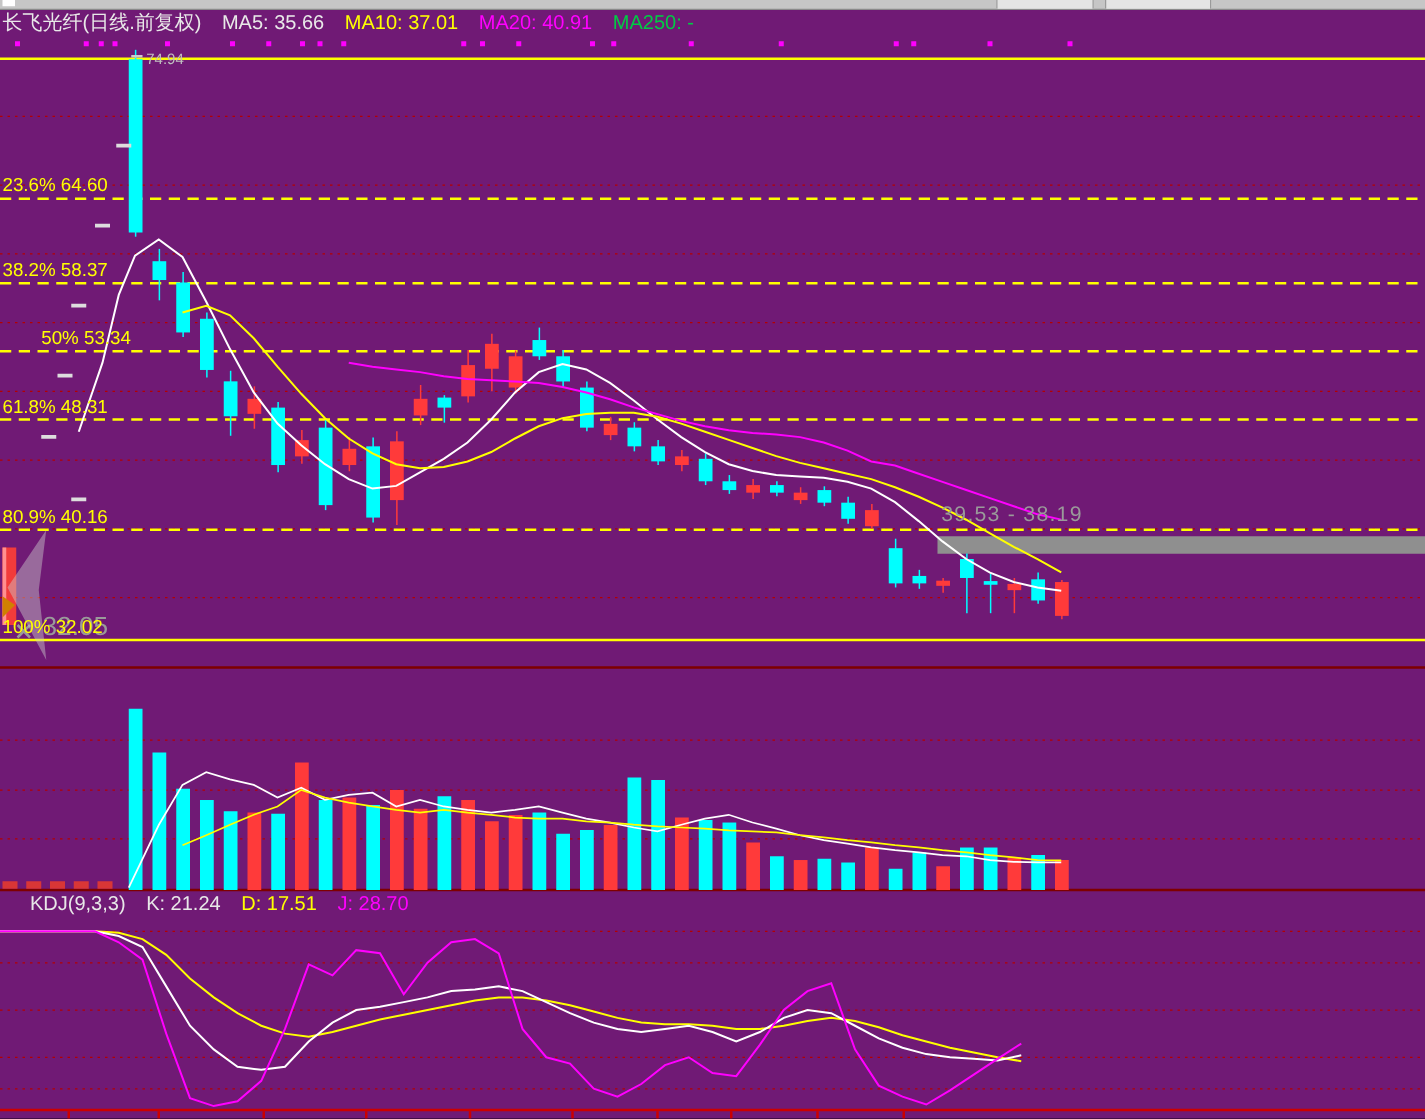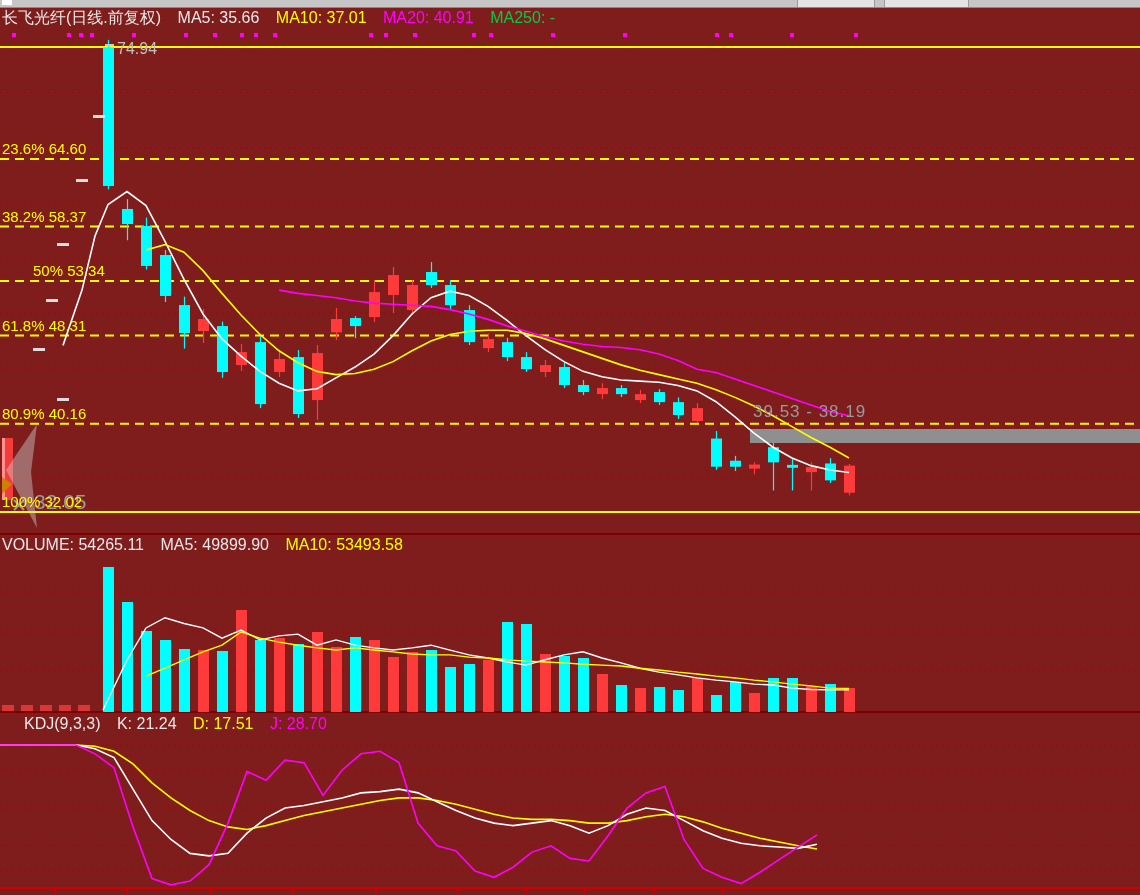--- a/index.html
+++ b/index.html
@@ -3,7 +3,7 @@
 <meta charset="utf-8">
 <style>
   html,body{margin:0;padding:0;background:#000;}
-  .screen{position:relative;width:1140px;height:895px;background:#7f1d1d;overflow:hidden;
+  .screen{position:relative;width:1140px;height:895px;background:#701a75;overflow:hidden;
           font-family:"Liberation Sans",sans-serif;}
   #chart{position:absolute;left:0;top:0;}
   .top-strip{position:absolute;left:0;top:0;width:1140px;height:7px;background:#c6c6c6;

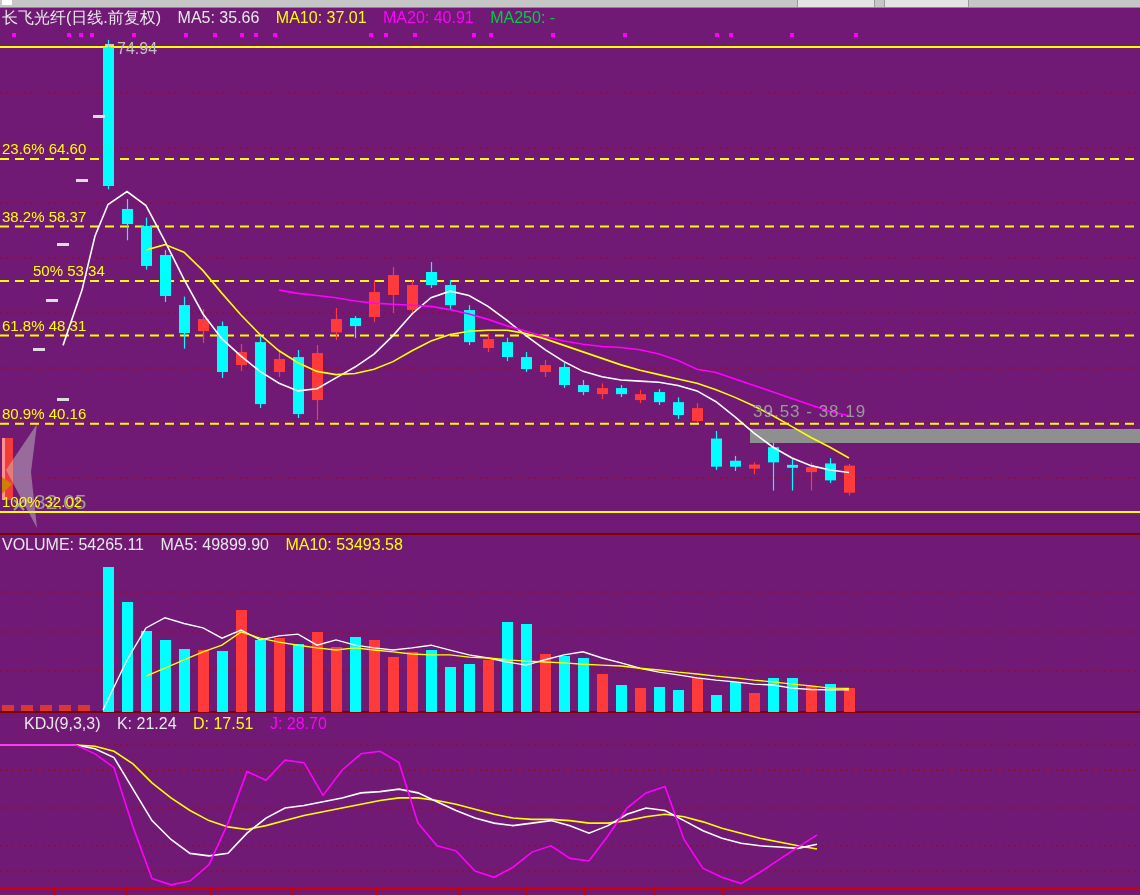--- a/index.html
+++ b/index.html
@@ -22,7 +22,7 @@
   .t-magenta{color:#ff00ff;}
   .t-green{color:#00cc44;}
   .fib-label{position:absolute;left:2px;font-size:15px;color:#ffff00;white-space:nowrap;}
-  .lbl-high{position:absolute;left:117px;top:40px;font-size:16px;color:#c0c0c0;}
+  .lbl-high{position:absolute;left:117px;top:40px;font-size:12px;color:#c0c0c0;}
   .lbl-low{position:absolute;left:34px;top:490px;font-size:21px;color:#9a9a9a;}
   .lbl-gap{position:absolute;left:753px;top:402px;font-size:17px;color:#9a9a9a;letter-spacing:1px;}
   .overlay{pointer-events:none;}

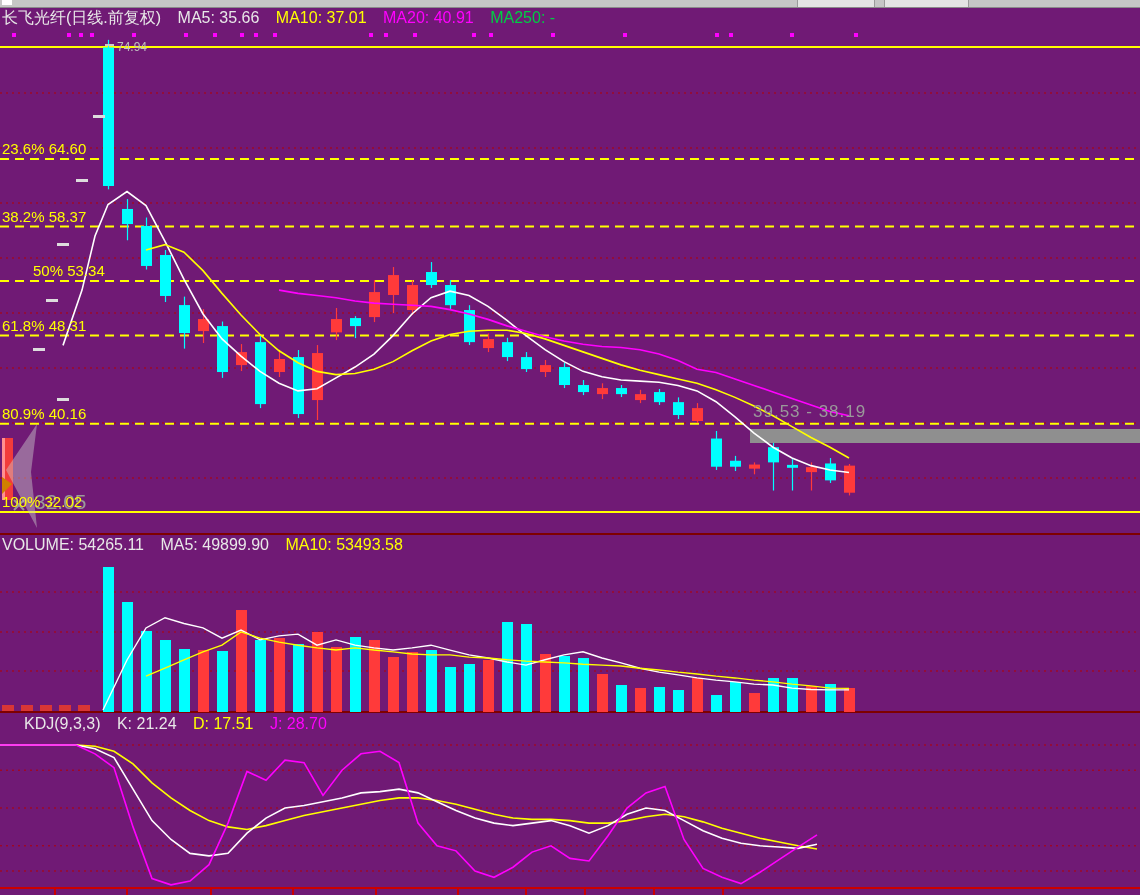--- a/index.html
+++ b/index.html
@@ -263,11 +263,6 @@
   <div class="lbl-high overlay">74.94</div>
   <div class="lbl-gap overlay">39.53 - 38.19</div>
 
-  <div class="hdr hdr-vol overlay">
-    <span class="t-white">VOLUME: 54265.11</span>
-    <span class="t-white">MA5: 49899.90</span>
-    <span class="t-yellow">MA10: 53493.58</span>
-  </div>
 
   <div class="hdr hdr-kdj overlay">
     <span class="t-white">KDJ(9,3,3)</span>

